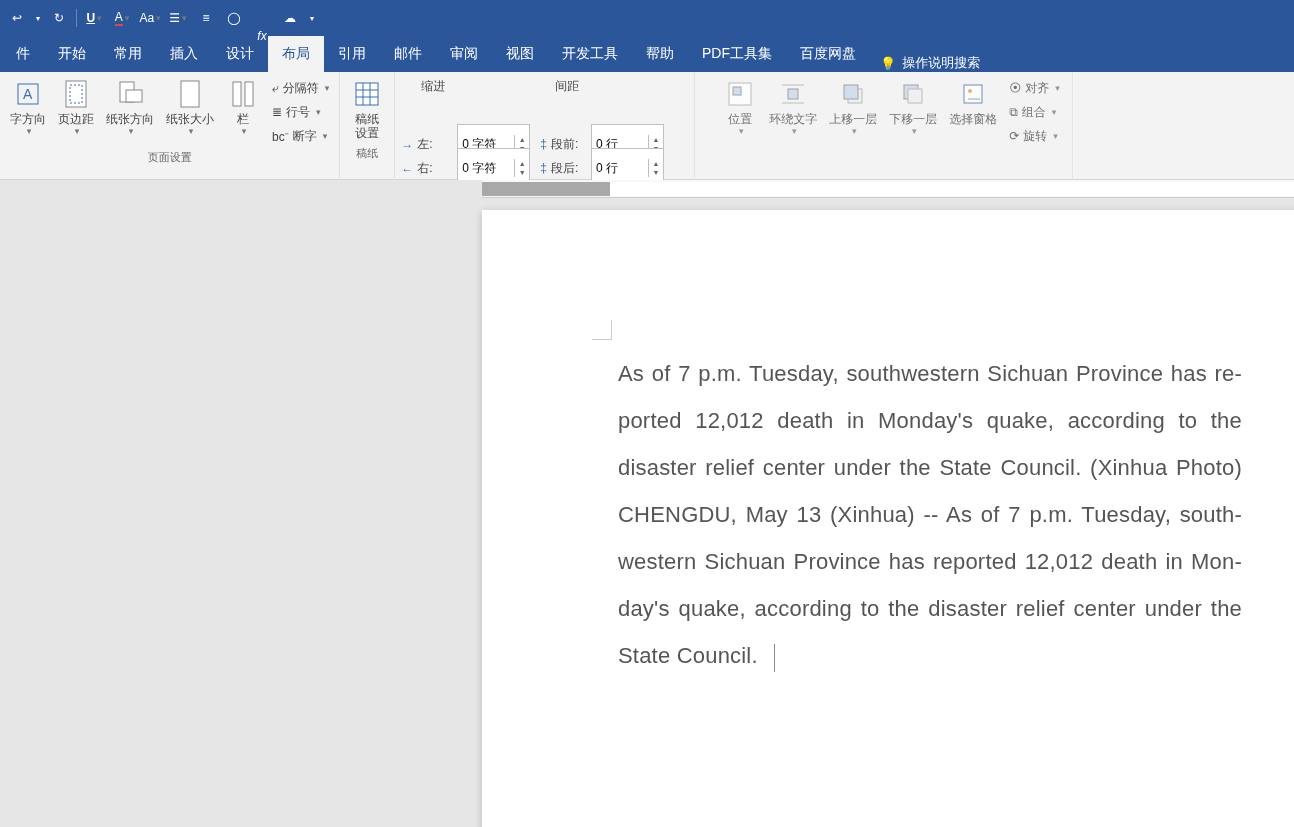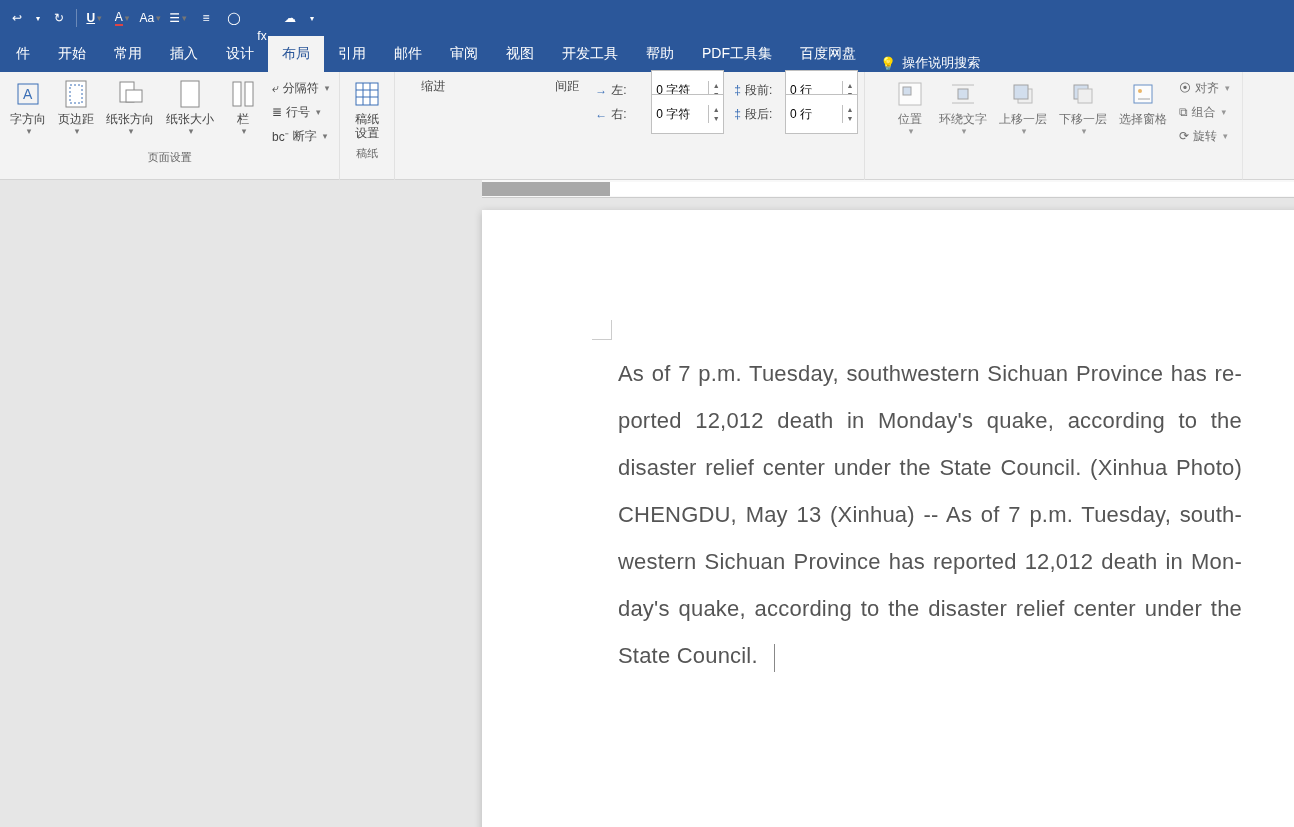--- a/index.html
+++ b/index.html
@@ -79,7 +79,7 @@
         <span>◯</span>
       </div>
     <div class="qat-btn">
-        <span style="margin-top:35px;">fx</span>
+        <span style="font-style:italic;margin-top:35px;">fx</span>
       </div>
     <div class="qat-btn">
         <span>☁</span>

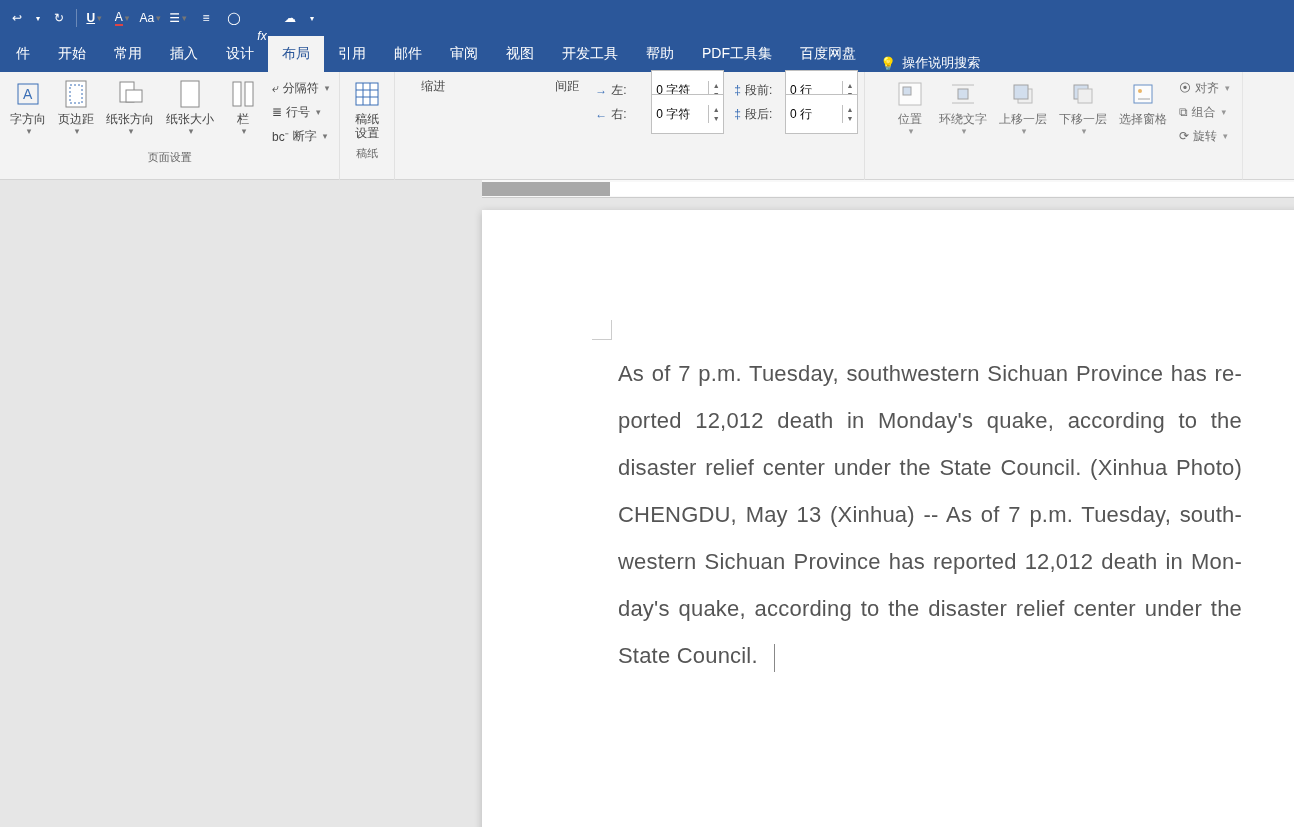--- a/index.html
+++ b/index.html
@@ -204,7 +204,7 @@
   </div>
 
   <div class="group" style="min-width:300px;">
-    <div class="group-body" style="flex-direction:row;gap:16px;padding-top:2px;justify-content:space-between;">
+    <div class="group-body" style="flex-direction:column;gap:4px;padding-top:2px;justify-content:space-between;">
       <div style="display:flex;gap:50px;font-size:12px;color:#444;padding-left:20px;">
         <span>缩进</span>
         <span style="margin-left:60px;">间距</span>

